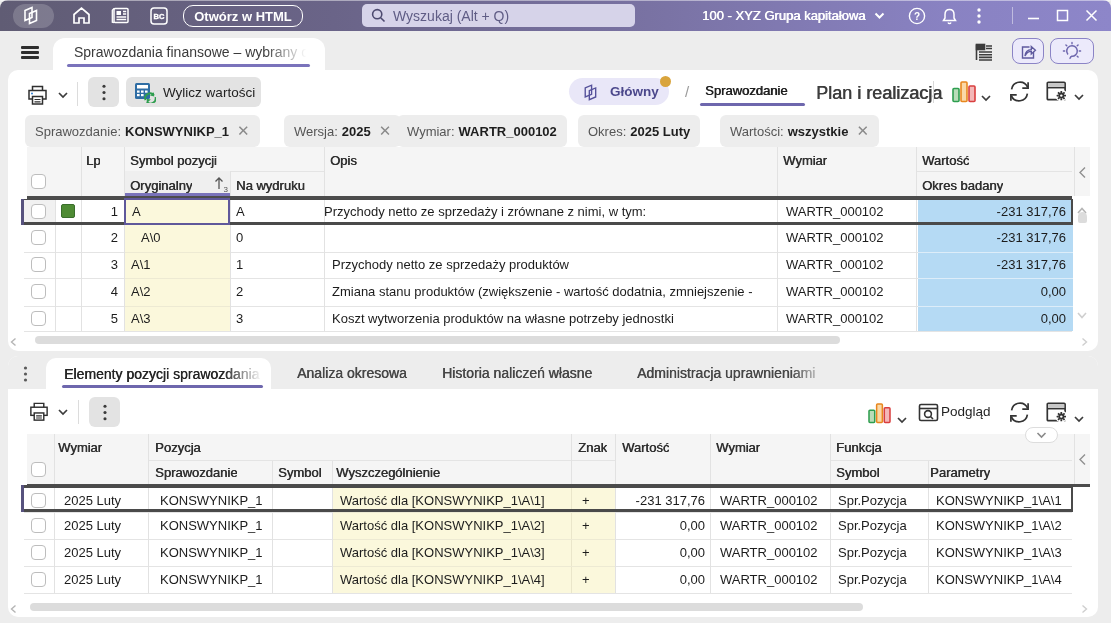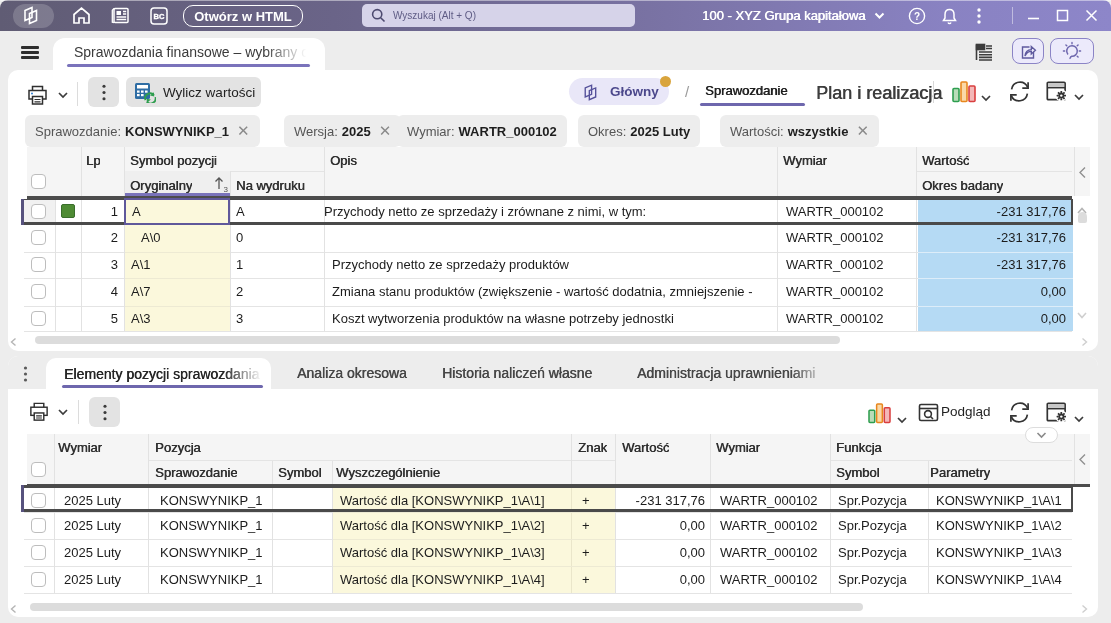--- a/index.html
+++ b/index.html
@@ -17,7 +17,7 @@
 #openhtml { position:absolute; left:183px; top:5px; width:120px; height:22px; border:1.3px solid #fff; border-radius:10px;
   color:#fff; font-size:13px; font-weight:bold; display:flex; align-items:center; justify-content:center; }
 #search { position:absolute; left:362px; top:4px; width:273px; height:23px; background:#d6d3e9; border-radius:5px;
-  display:flex; align-items:center; color:#5f5c85; font-size:10px; }
+  display:flex; align-items:center; color:#5f5c85; font-size:14px; }
 #account { position:absolute; left:702px; top:0; height:31px; display:flex; align-items:center; color:#fff;
   font-size:13px; text-shadow:0.6px 0 #fff; }
 .winbtn { position:absolute; top:0; height:31px; display:flex; align-items:center; justify-content:center; color:#fff; }

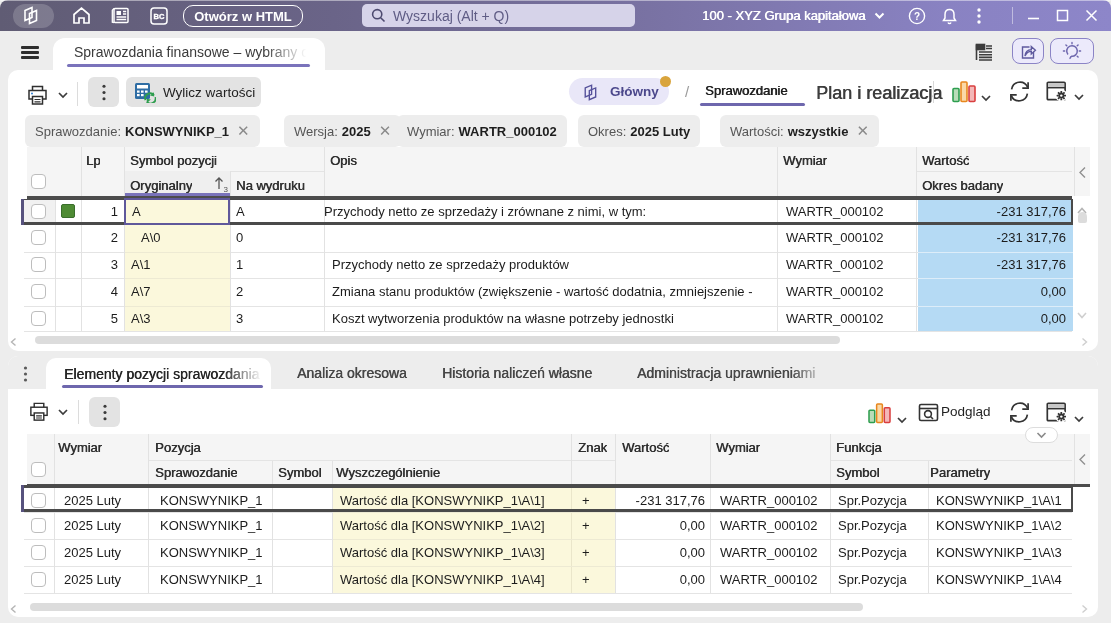--- a/index.html
+++ b/index.html
@@ -350,7 +350,7 @@
 <div class="cell" style="left:908px;top:187px;width:150px;text-align:right;">-231 317,76</div>
 <div class="cb" style="left:23px;top:214px;"></div>
 <div class="cell" style="left:73px;top:214px;width:37px;text-align:right;">4</div>
-<div class="cell" style="left:123px;top:214px;">A\7</div>
+<div class="cell" style="left:123px;top:214px;">A\2</div>
 <div class="cell" style="left:228px;top:214px;">2</div>
 <div class="cell" style="left:324px;top:214px;width:442px;">Zmiana stanu produktów (zwiększenie - wartość dodatnia, zmniejszenie -</div>
 <div class="cell" style="left:778px;top:214px;">WARTR_000102</div>

